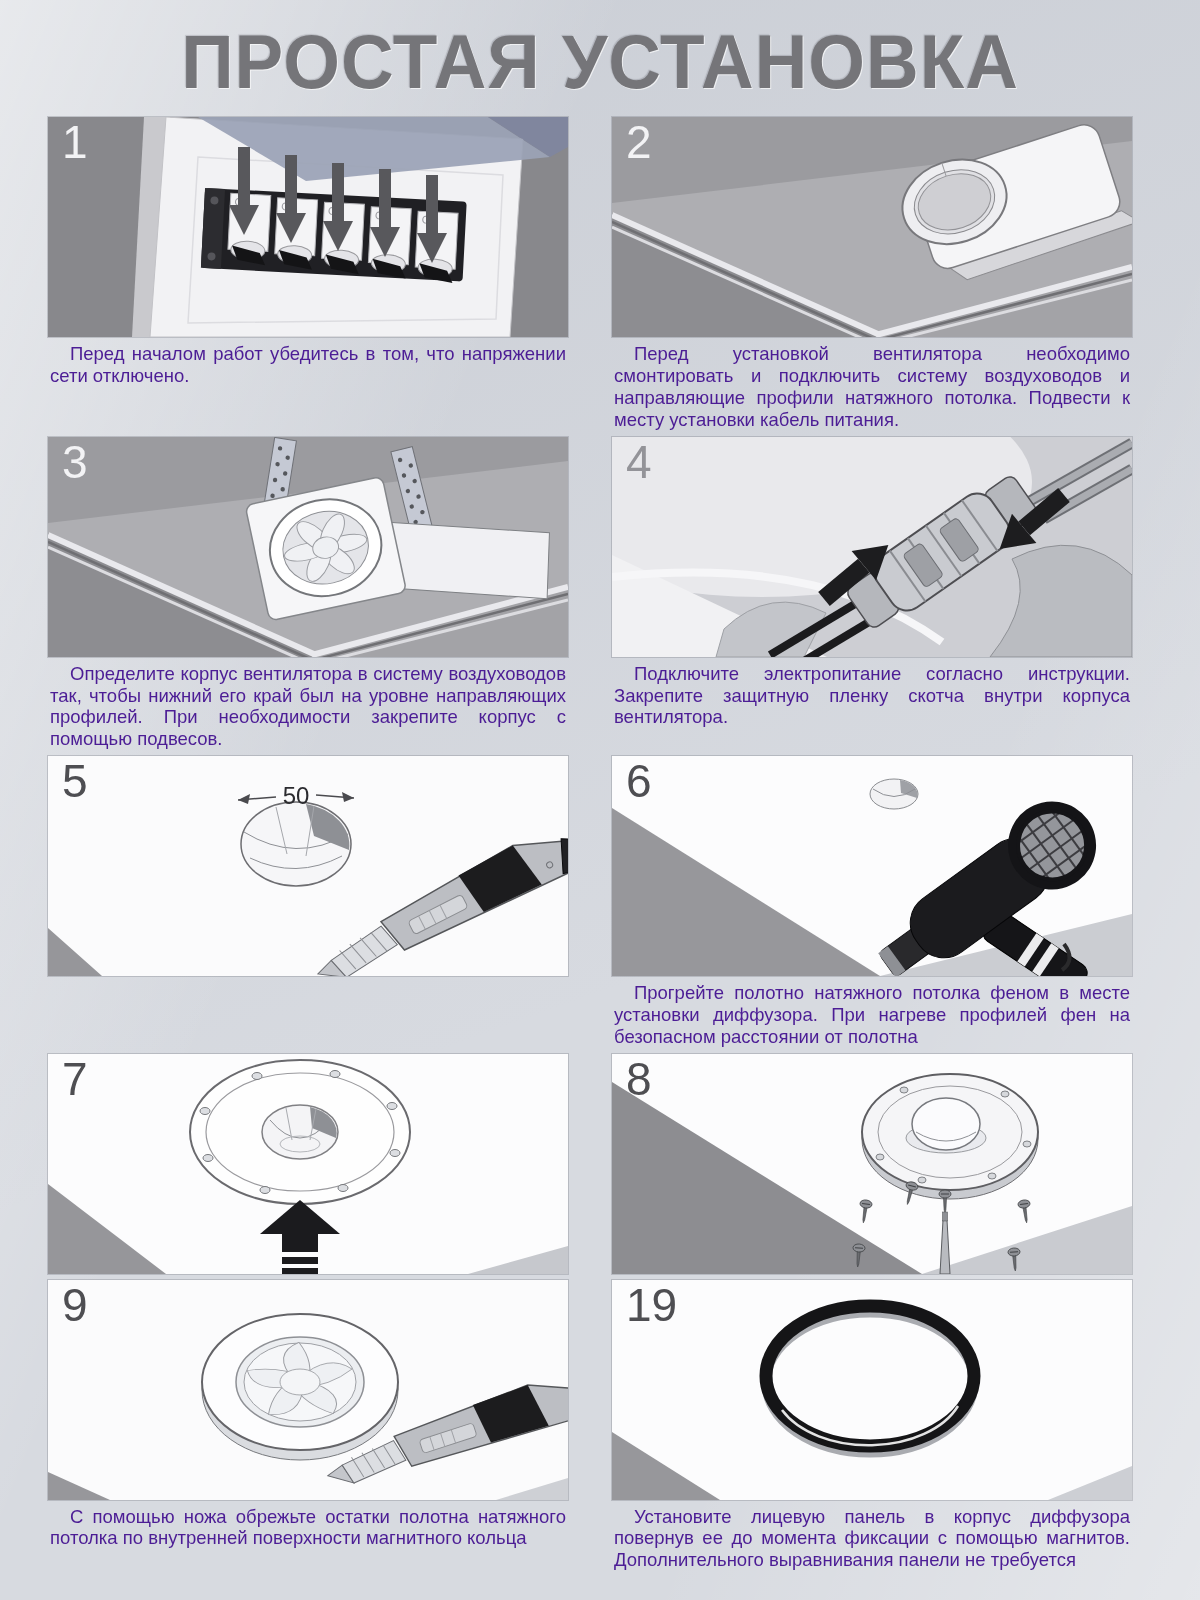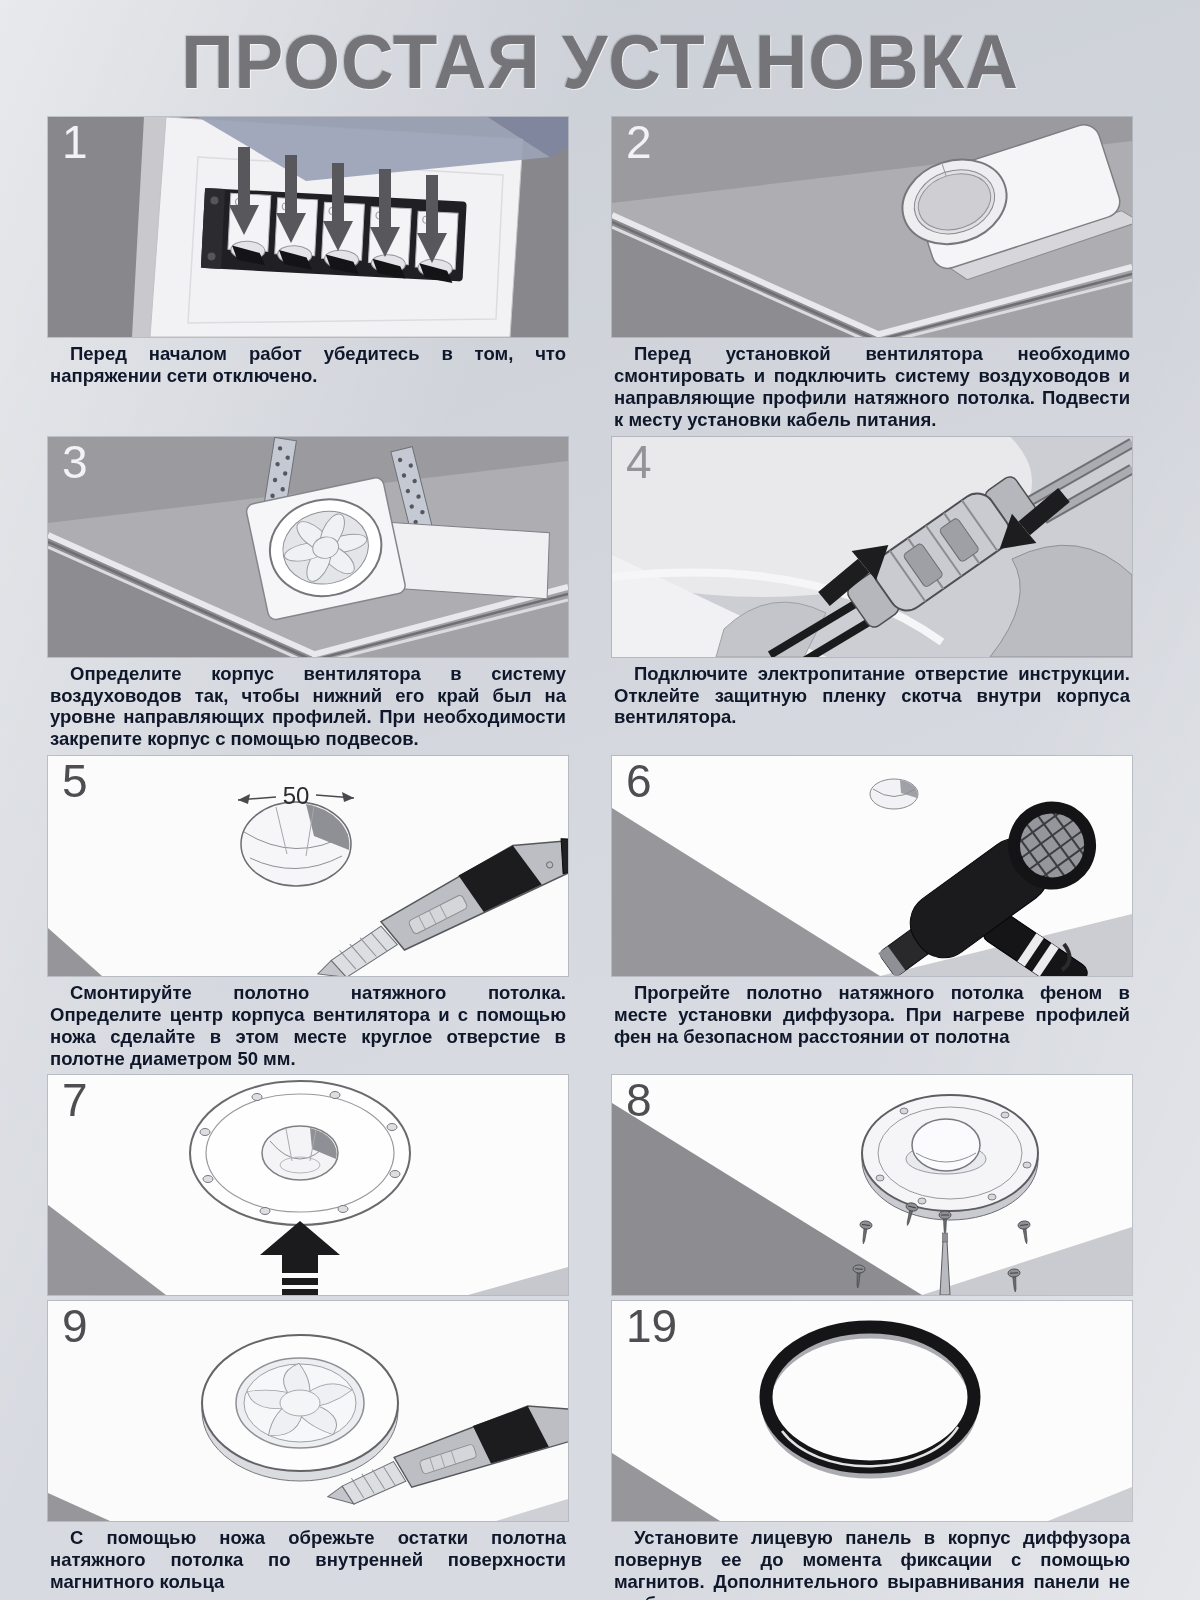--- a/index.html
+++ b/index.html
@@ -50,10 +50,9 @@
     margin:6px 2px 0 2px;
     font-size:18.5px;
     line-height:1.18;
-    color:#0f172a;
+    color:#4c1d95;
     text-align:justify;
     text-indent:20px;
-    font-weight:bold;
   }
   .thin{stroke:#8e9095;stroke-width:1;fill:none;}
 </style>

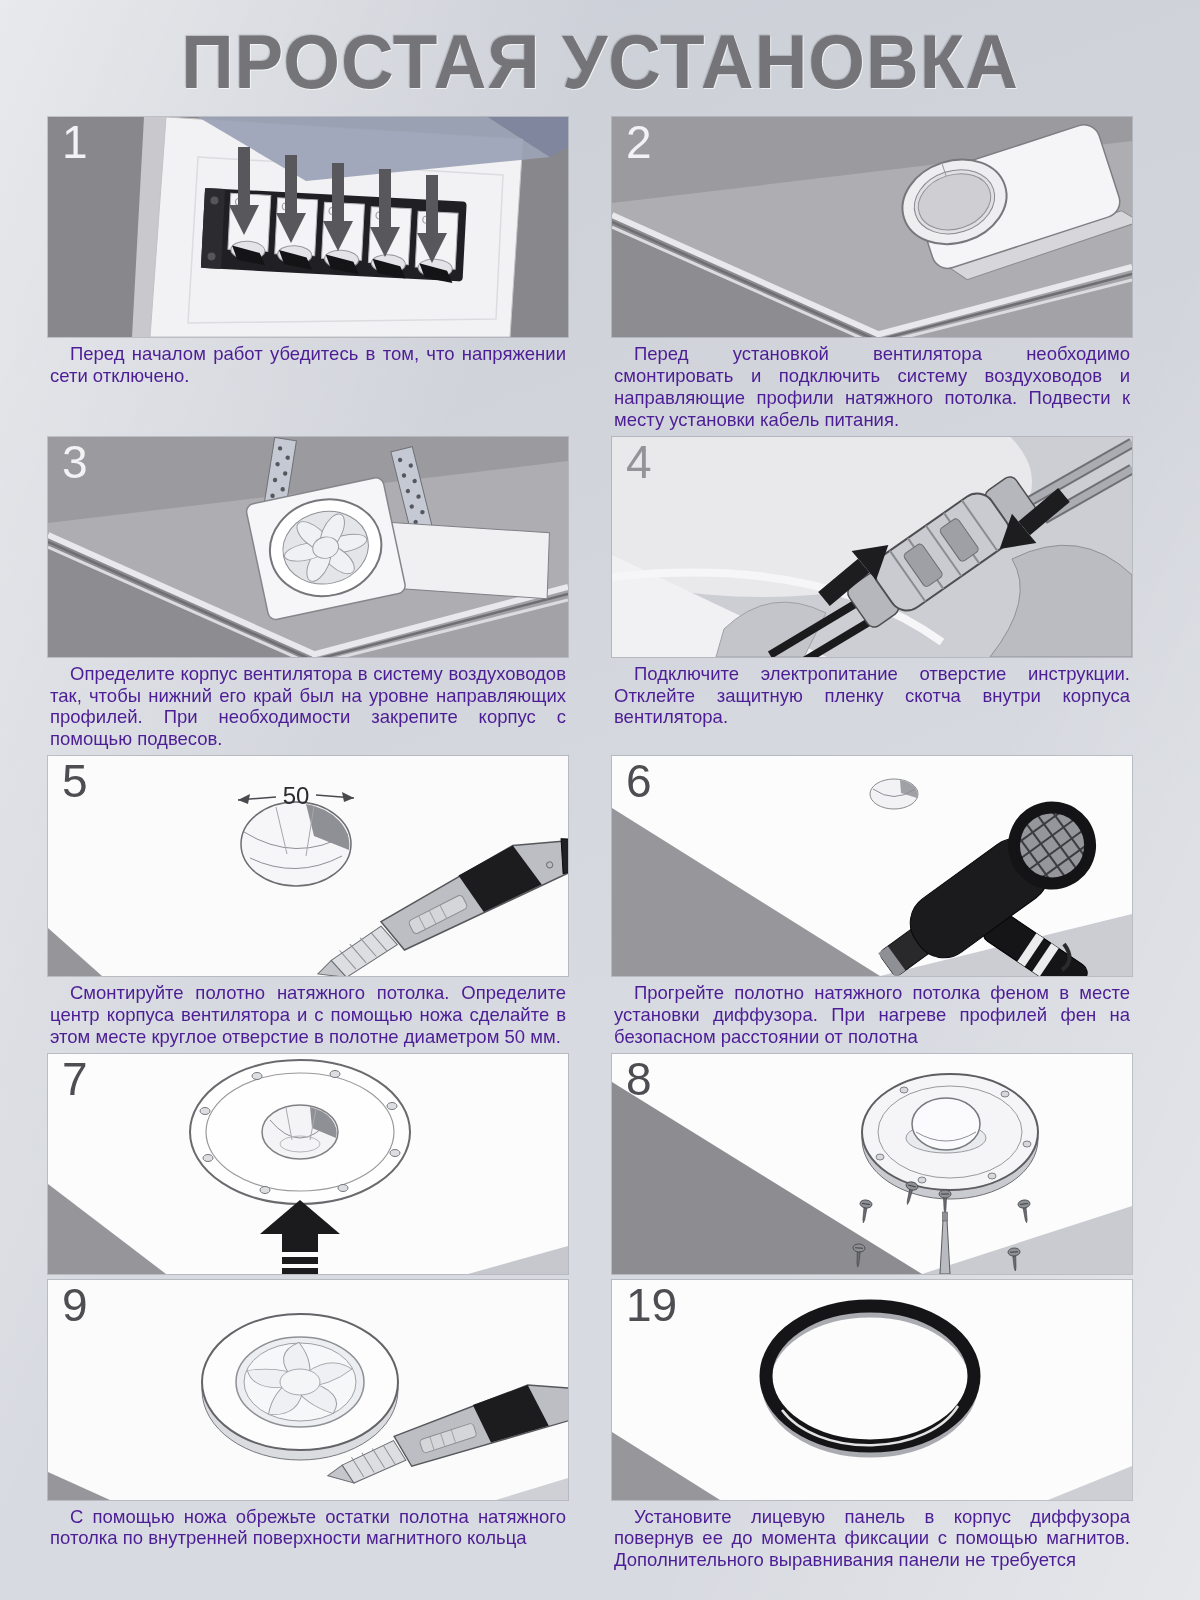--- a/index.html
+++ b/index.html
@@ -272,7 +272,7 @@
       </svg>
       <span class="num num-mid">4</span>
     </div>
-    <p class="caption">Подключите электропитание отверстие инструкции. Отклейте защитную пленку скотча внутри корпуса вентилятора.</p>
+    <p class="caption">Подключите электропитание согласно инструкции. Закрепите защитную пленку скотча внутри корпуса вентилятора.</p>
   </div>
 
   <div class="step">

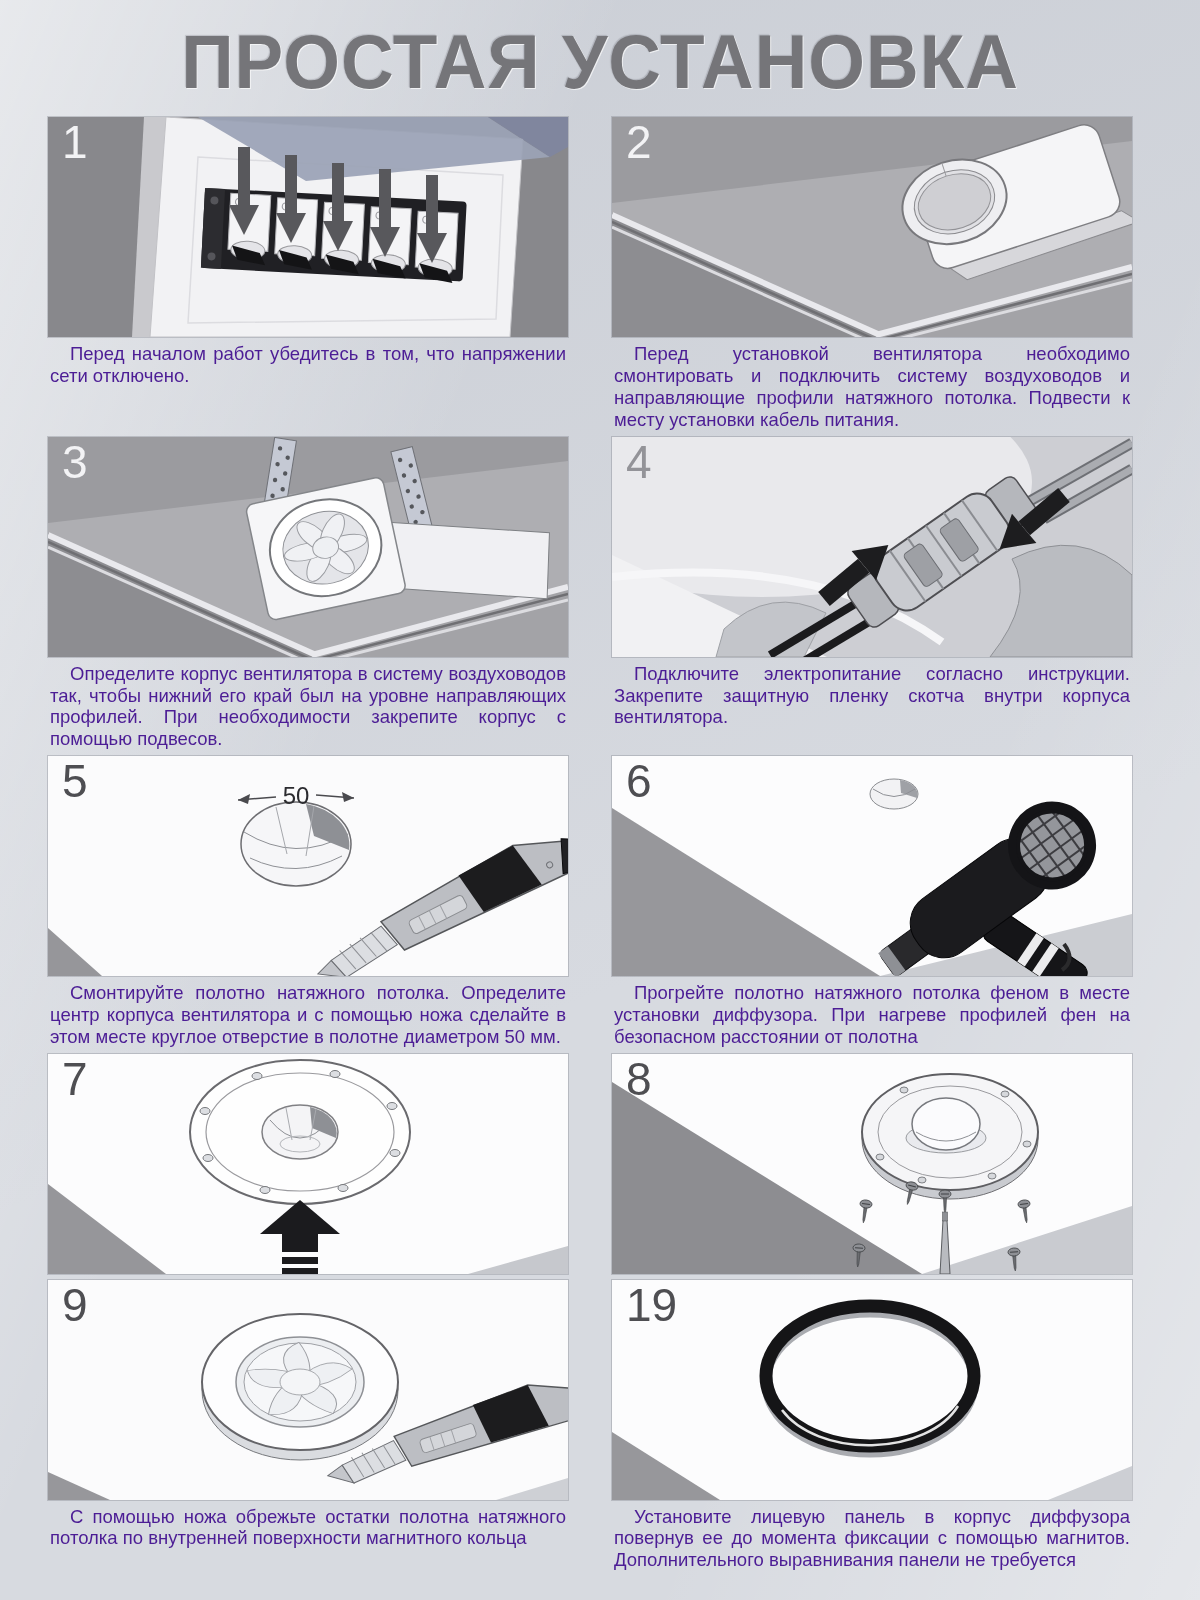--- a/index.html
+++ b/index.html
@@ -314,7 +314,6 @@
       </svg>
       <span class="num">5</span>
     </div>
-    <p class="caption">Смонтируйте полотно натяжного потолка. Определите центр корпуса вентилятора и с помощью ножа сделайте в этом месте круглое отверстие в полотне диаметром 50 мм.</p>
   </div>
 
   <div class="step">

